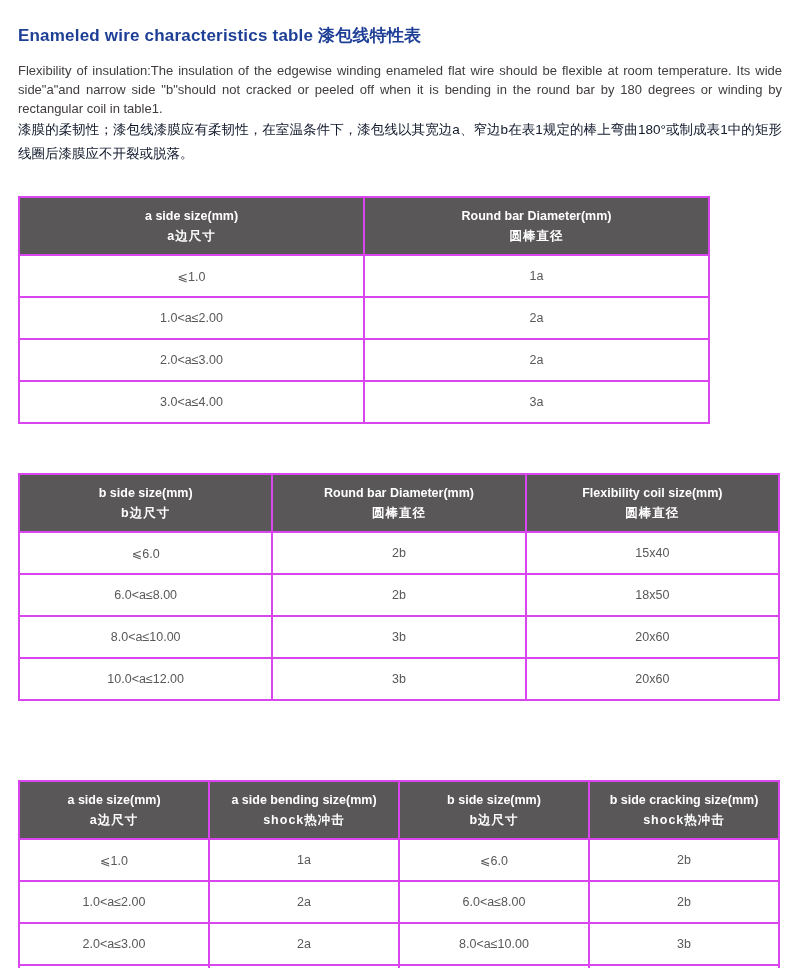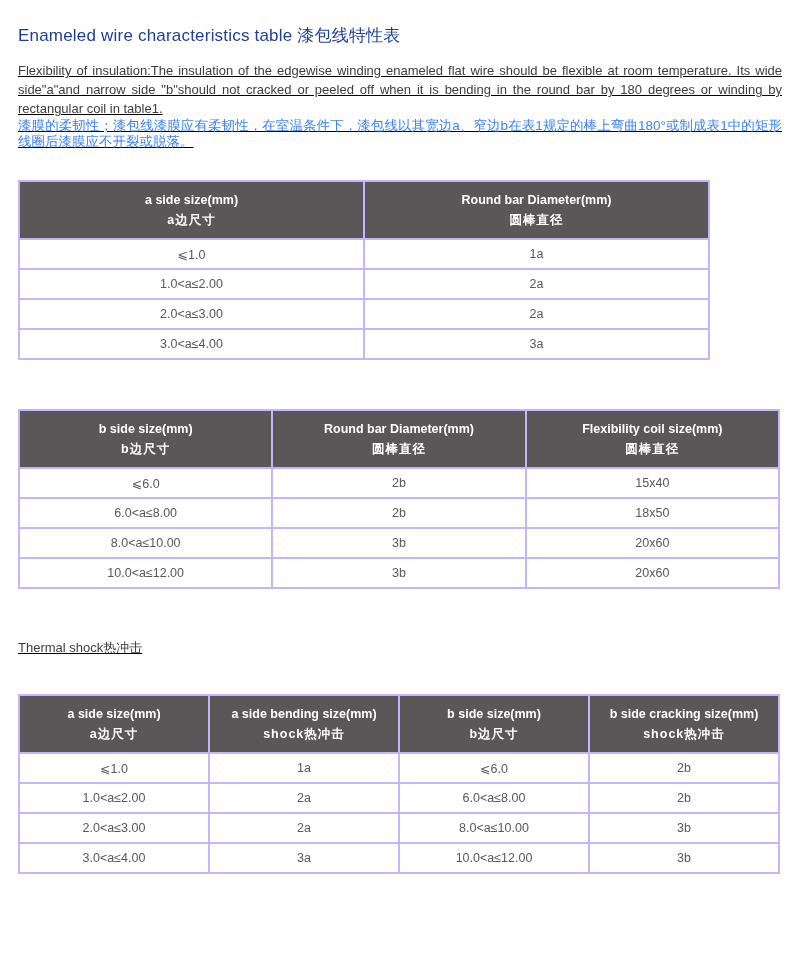--- a/index.html
+++ b/index.html
@@ -17,7 +17,7 @@
   .page-title {
     color: #1e3f96;
     font-size: 17px;
-    font-weight: normal;
+    font-weight: bold;
     letter-spacing: 0.2px;
     margin-bottom: 14px;
   }

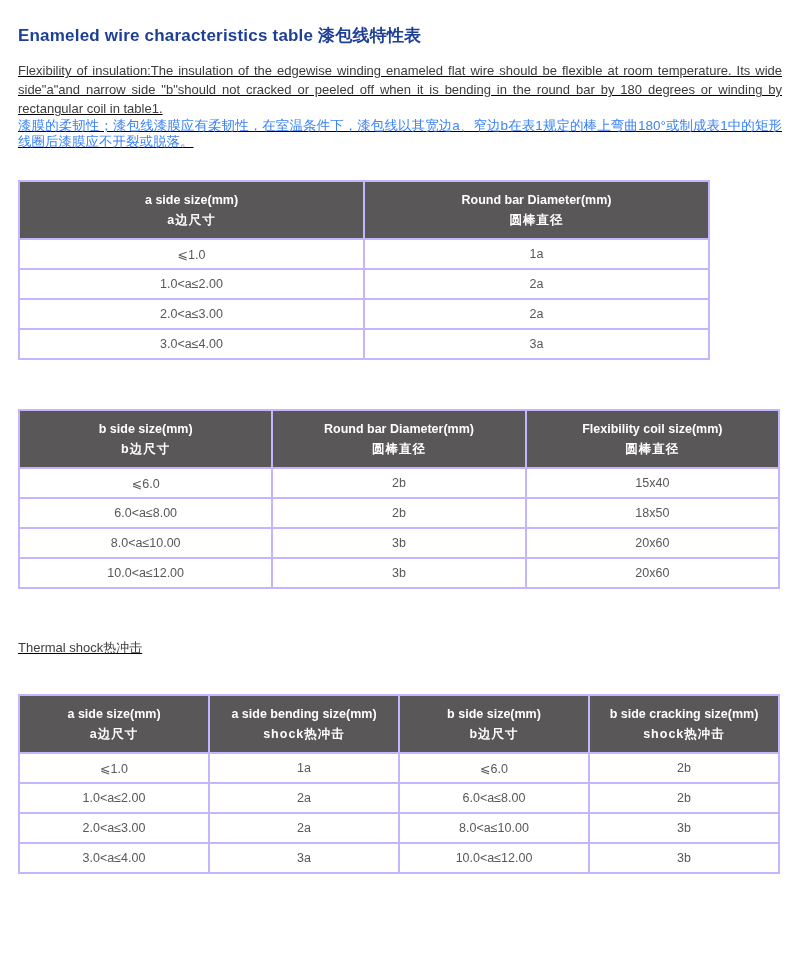--- a/index.html
+++ b/index.html
@@ -21,7 +21,7 @@
     letter-spacing: 0.2px;
     margin-bottom: 14px;
   }
-  .para-block { margin-top: 7px; text-decoration: underline; }
+  .para-block { margin-top: 0; }
   .para-en {
     color: #3f3c3b;
     font-size: 13px;

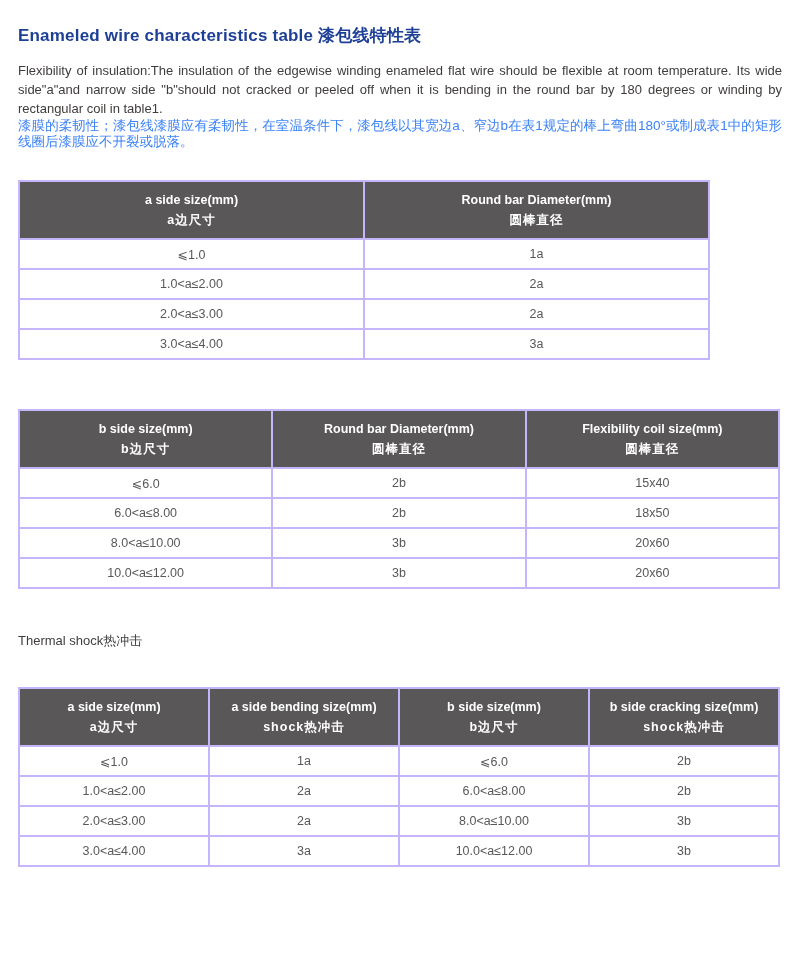--- a/index.html
+++ b/index.html
@@ -29,9 +29,9 @@
     text-align: justify;
   }
   .para-zh {
-    color: #3b82f6;
+    color: #0f172a;
     font-size: 13.5px;
-    line-height: 16px;
+    line-height: 24px;
     text-align: justify;
   }
   .section2-heading {

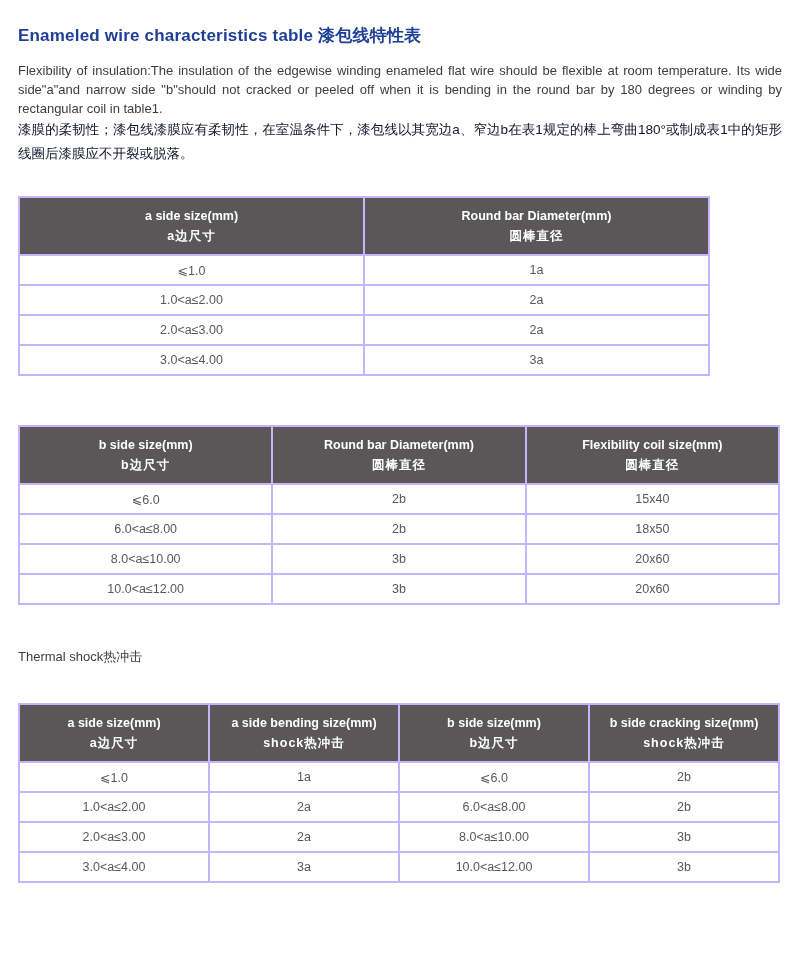--- a/index.html
+++ b/index.html
@@ -47,7 +47,7 @@
   table.spec.t2 { width: 762px; margin-top: 49px; }
   table.spec.t3 { width: 762px; margin-top: 37px; }
   table.spec th, table.spec td {
-    border: 2px solid #c4b5fd;
+    border: 2px solid #d946ef;
     text-align: center;
     vertical-align: middle;
   }

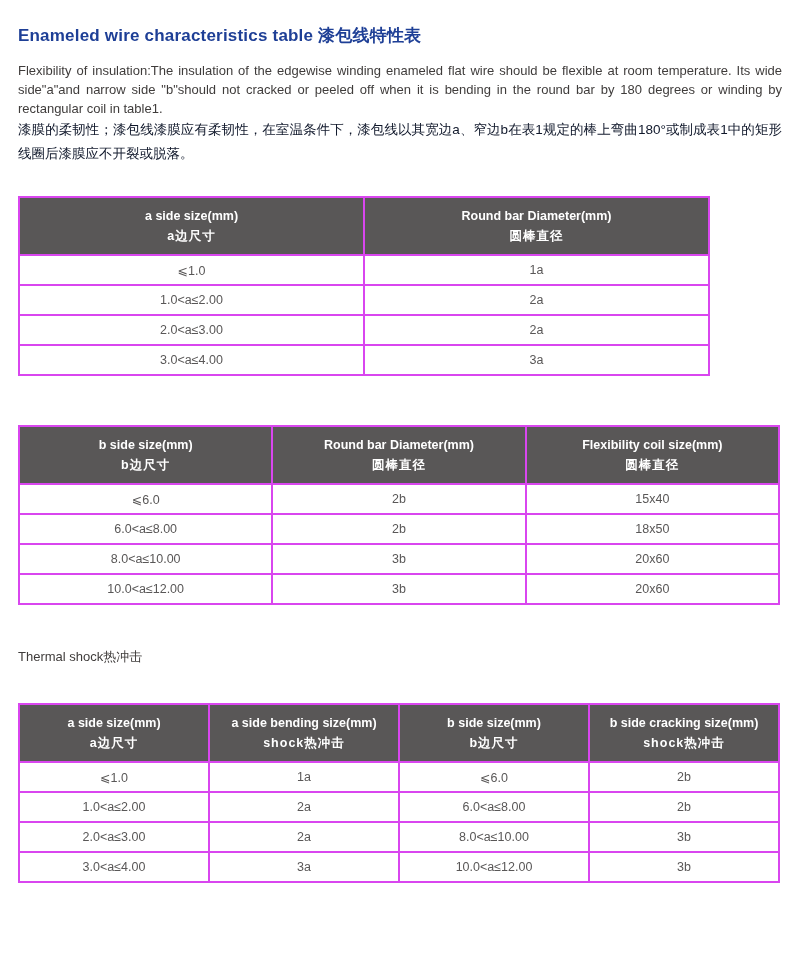--- a/index.html
+++ b/index.html
@@ -69,7 +69,7 @@
     text-align: center;
   }
   table.spec td {
-    height: 30px;
+    height: 42px;
     color: #595757;
     font-size: 12.5px;
     background: #ffffff;

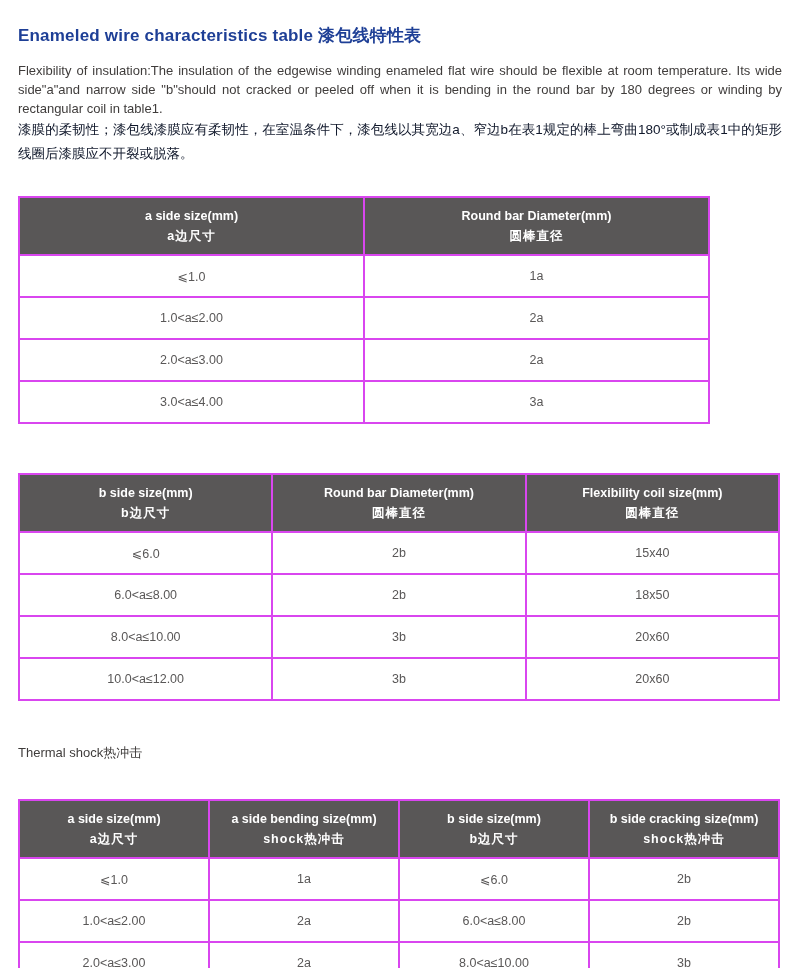--- a/index.html
+++ b/index.html
@@ -166,7 +166,6 @@
   <div class="spacer-s2"></div>
 
   <div class="para-block">
-    <p class="section2-heading">Thermal shock热冲击</p>
   </div>
 
   <table class="spec t3">

